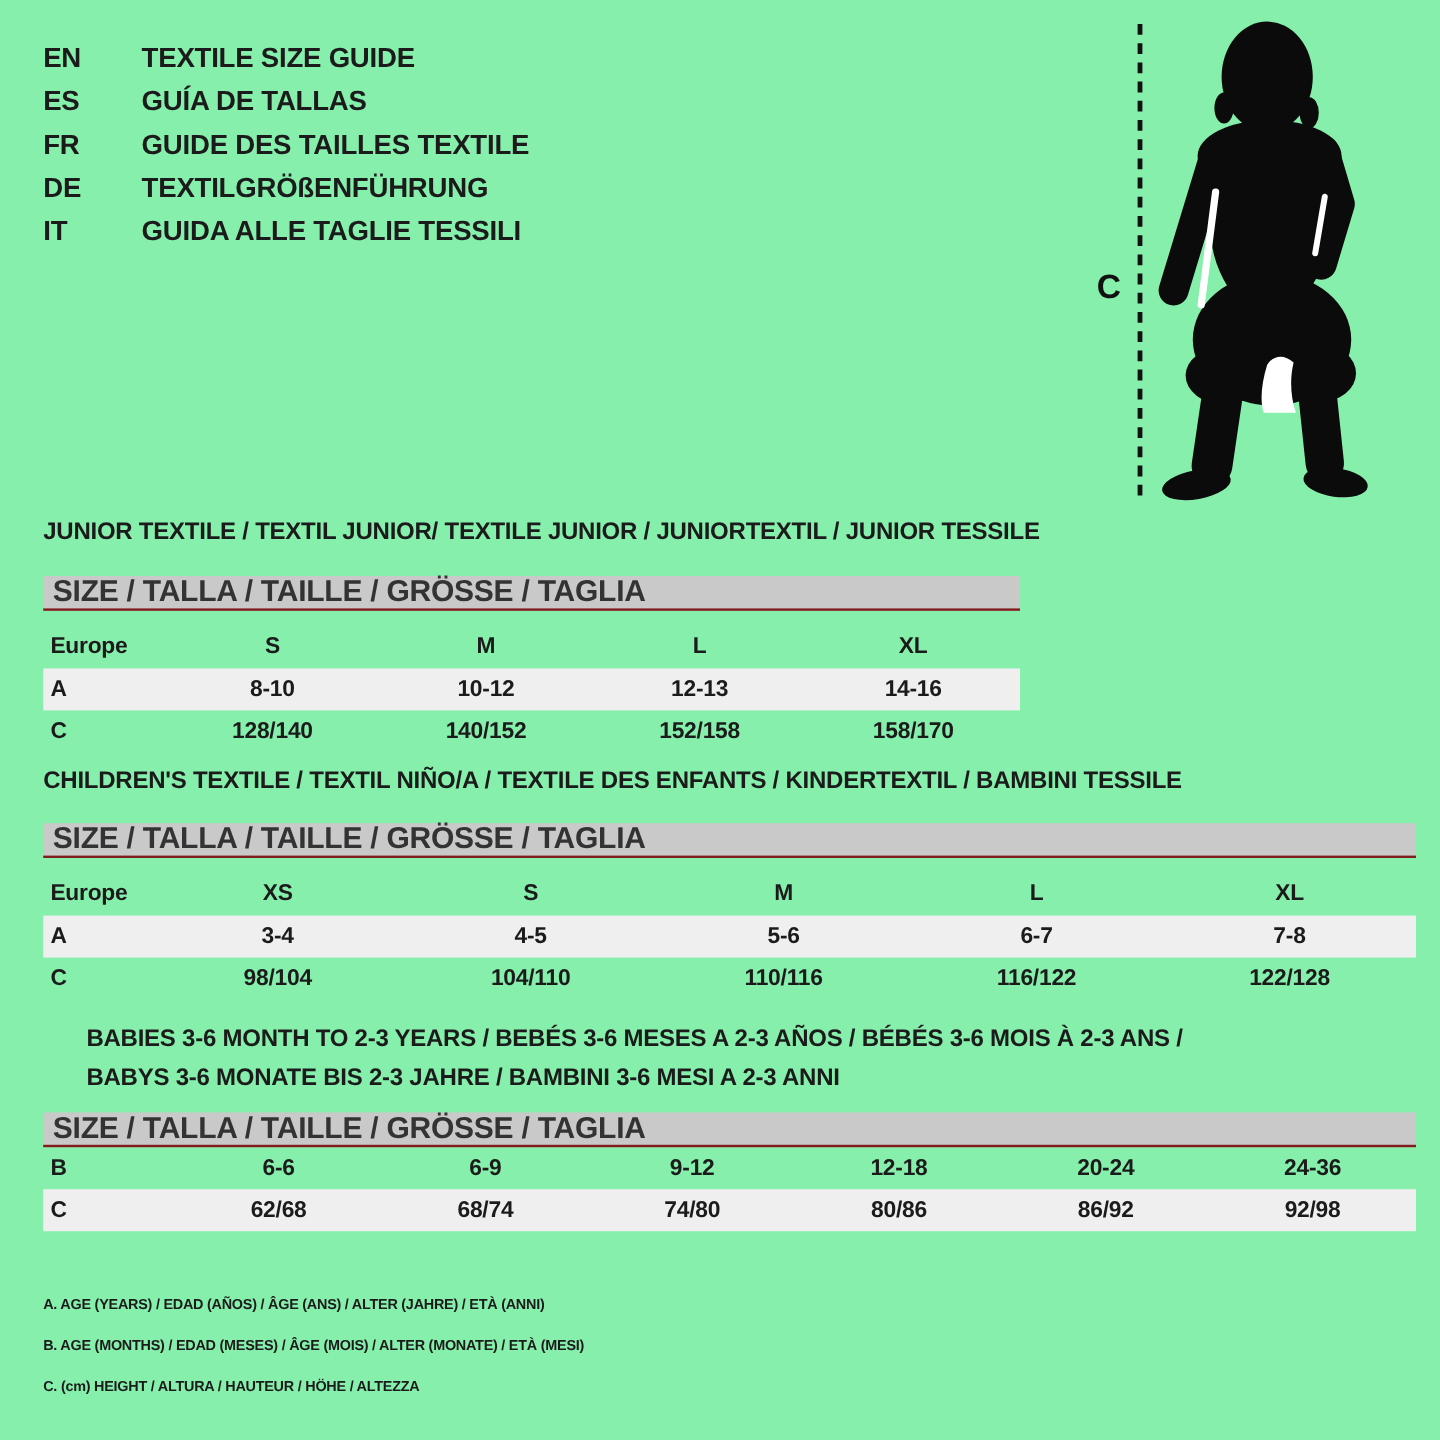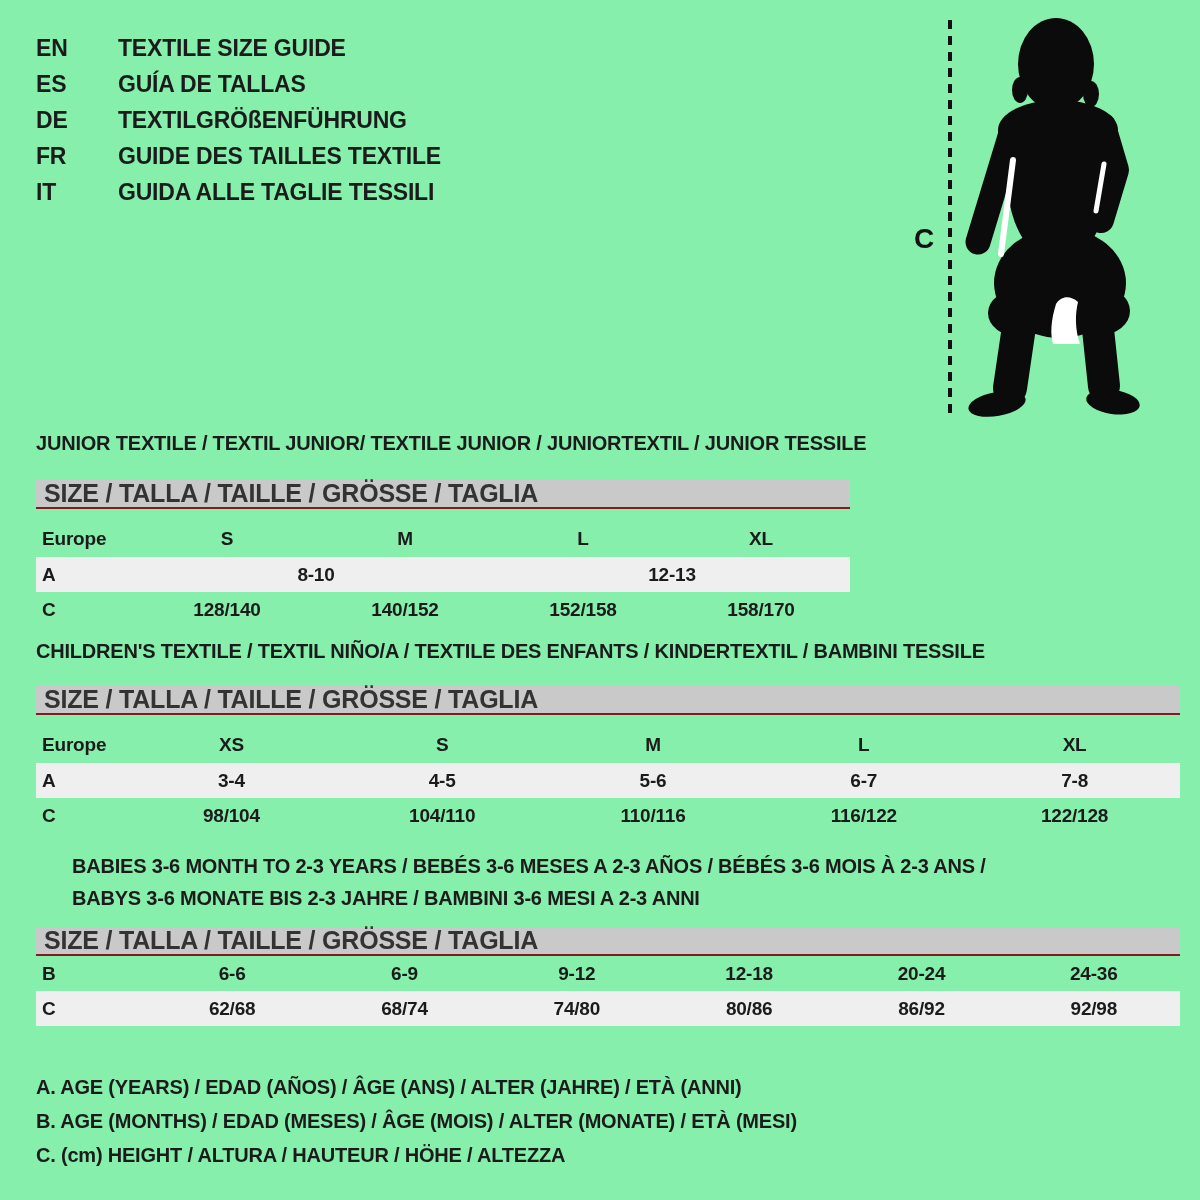--- a/index.html
+++ b/index.html
@@ -59,12 +59,12 @@
       <span class="lang-label">GUÍA DE TALLAS</span>
     </div>
     <div class="lang-row">
+      <span class="lang-code">FR</span>
+      <span class="lang-label">GUIDE DES TAILLES TEXTILE</span>
+    </div>
+    <div class="lang-row">
       <span class="lang-code">DE</span>
       <span class="lang-label">TEXTILGRÖßENFÜHRUNG</span>
-    </div>
-    <div class="lang-row">
-      <span class="lang-code">FR</span>
-      <span class="lang-label">GUIDE DES TAILLES TEXTILE</span>
     </div>
     <div class="lang-row">
       <span class="lang-code">IT</span>

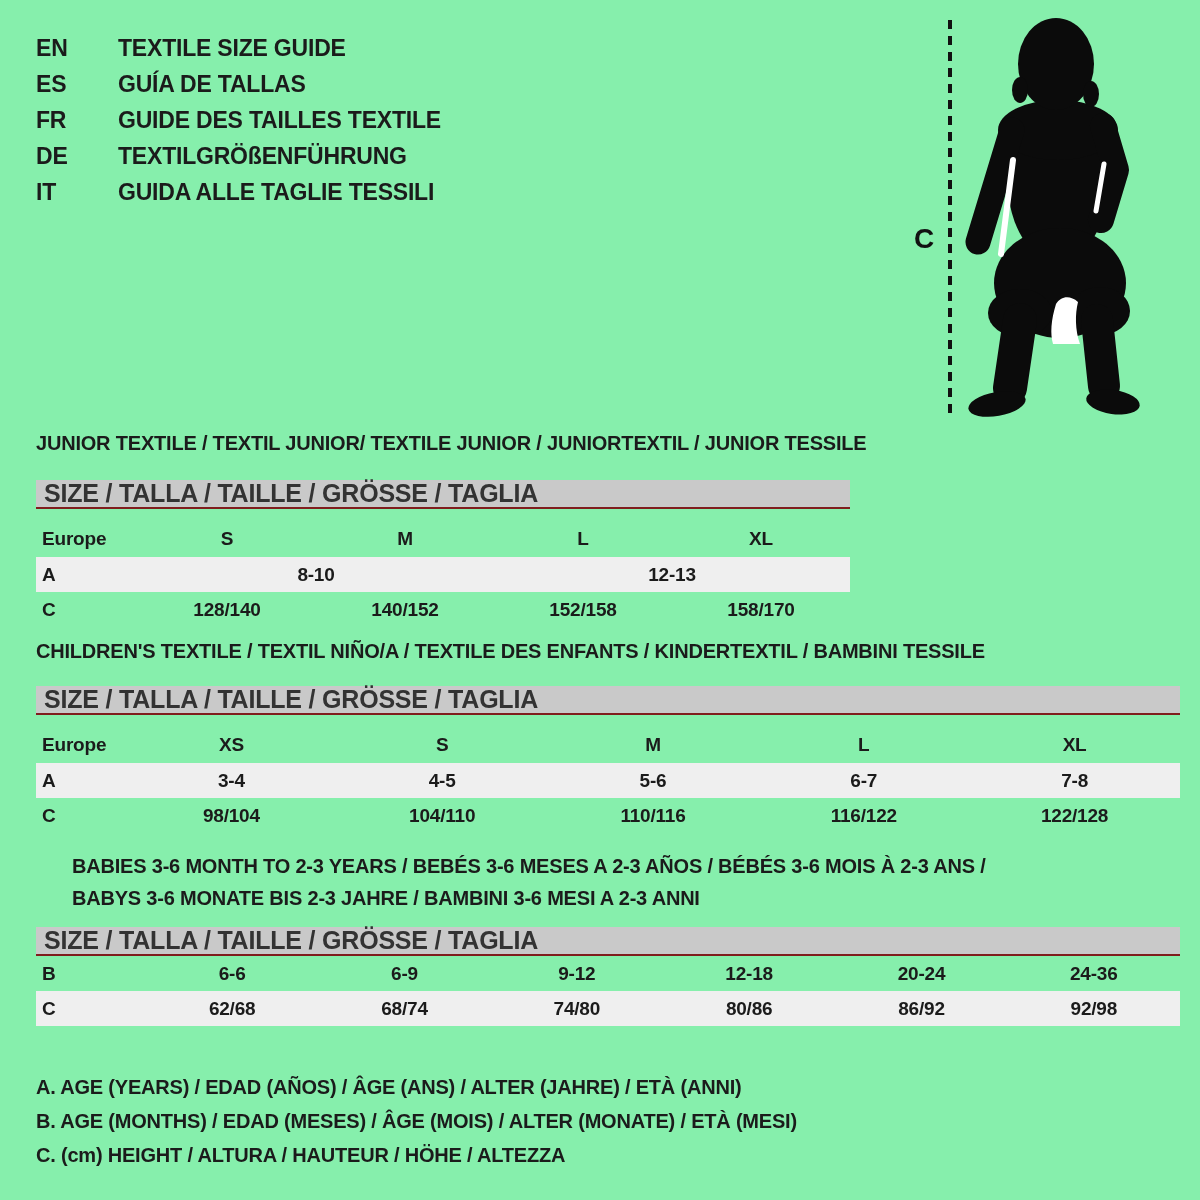--- a/index.html
+++ b/index.html
@@ -115,6 +115,7 @@
     <div class="trow shade">
       <div class="cl">A</div>
       <div class="cd">8-10</div>
+      <div class="cd">10-12</div>
       <div class="cd">12-13</div>
     </div>
     <div class="trow">

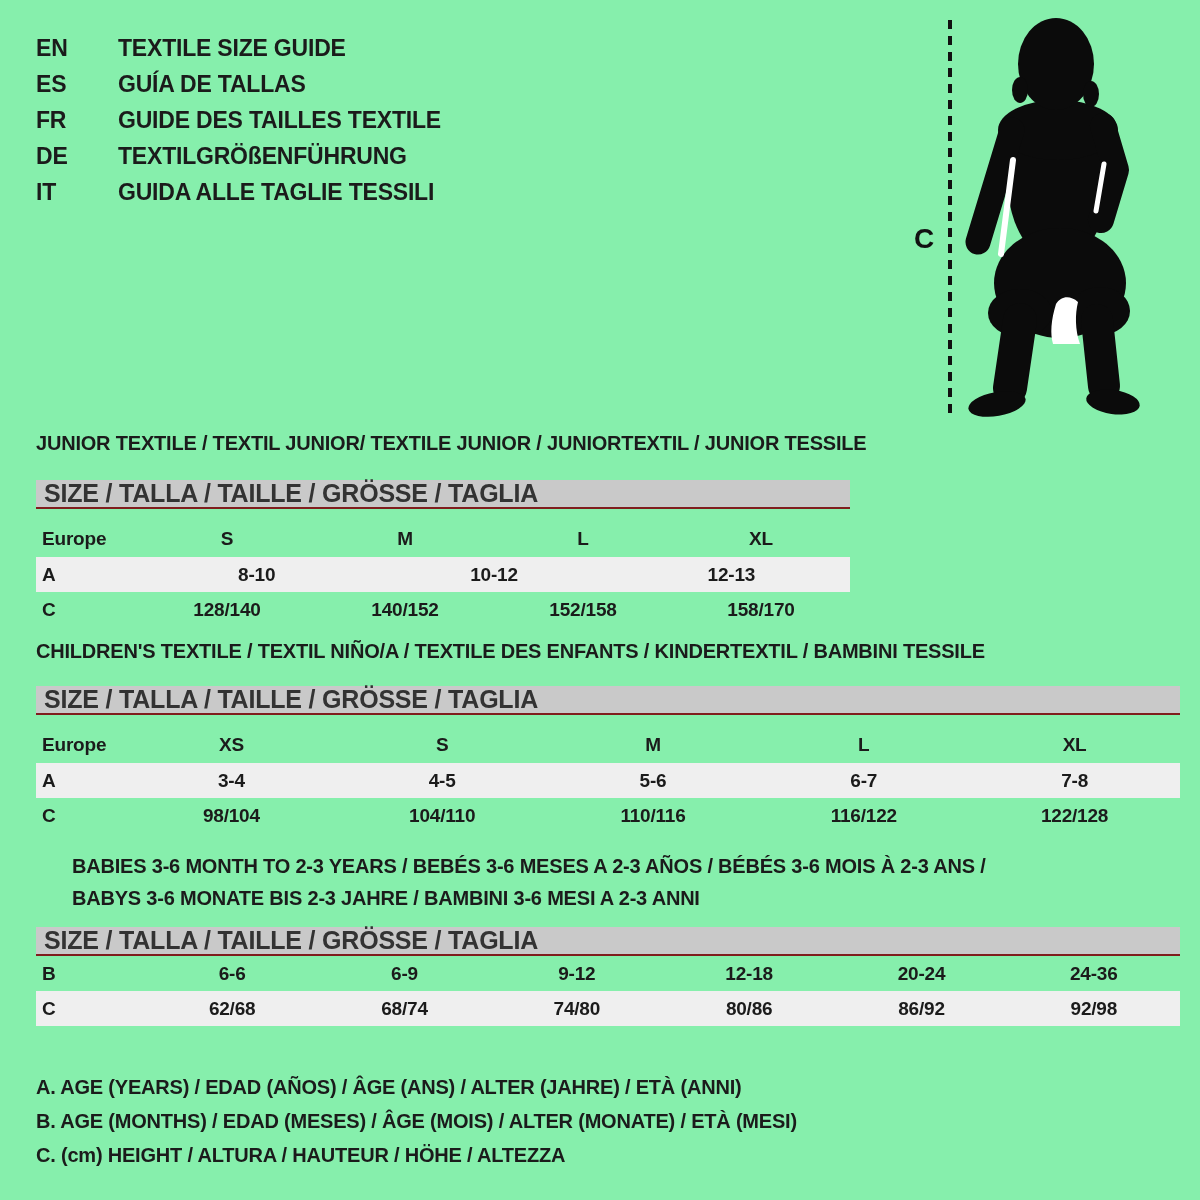--- a/index.html
+++ b/index.html
@@ -117,6 +117,7 @@
       <div class="cd">8-10</div>
       <div class="cd">10-12</div>
       <div class="cd">12-13</div>
+      <div class="cd">14-16</div>
     </div>
     <div class="trow">
       <div class="cl">C</div>

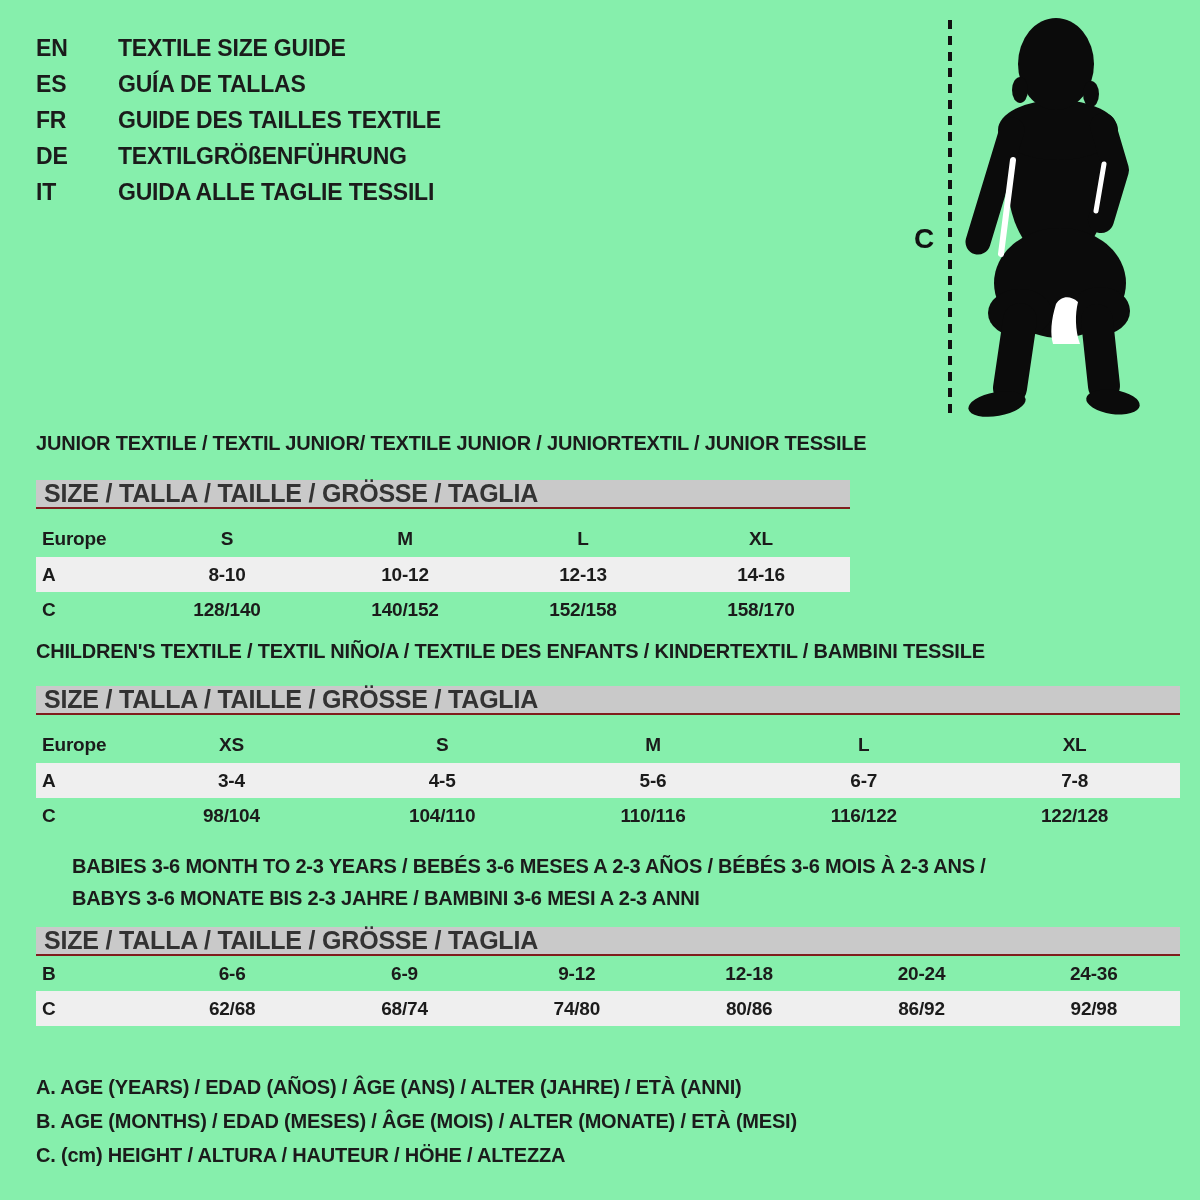--- a/index.html
+++ b/index.html
@@ -41,7 +41,7 @@
   .babies{width:1144px;}
 
   
-  .notes{position:absolute;left:36px;top:1070px;font-size:20px;}
+  .notes{position:absolute;left:36px;top:1070px;font-size:12px;}
   .notes .note-line{line-height:34px;}
 </style>
 </head>

